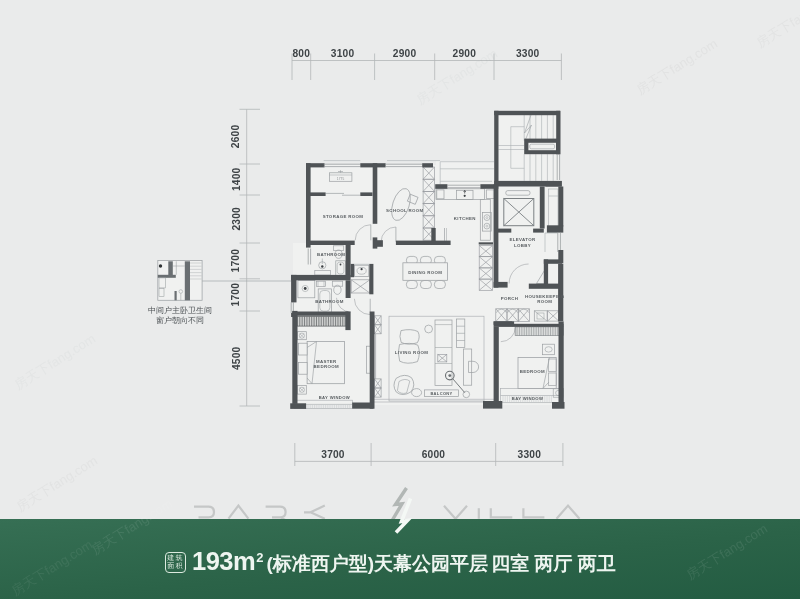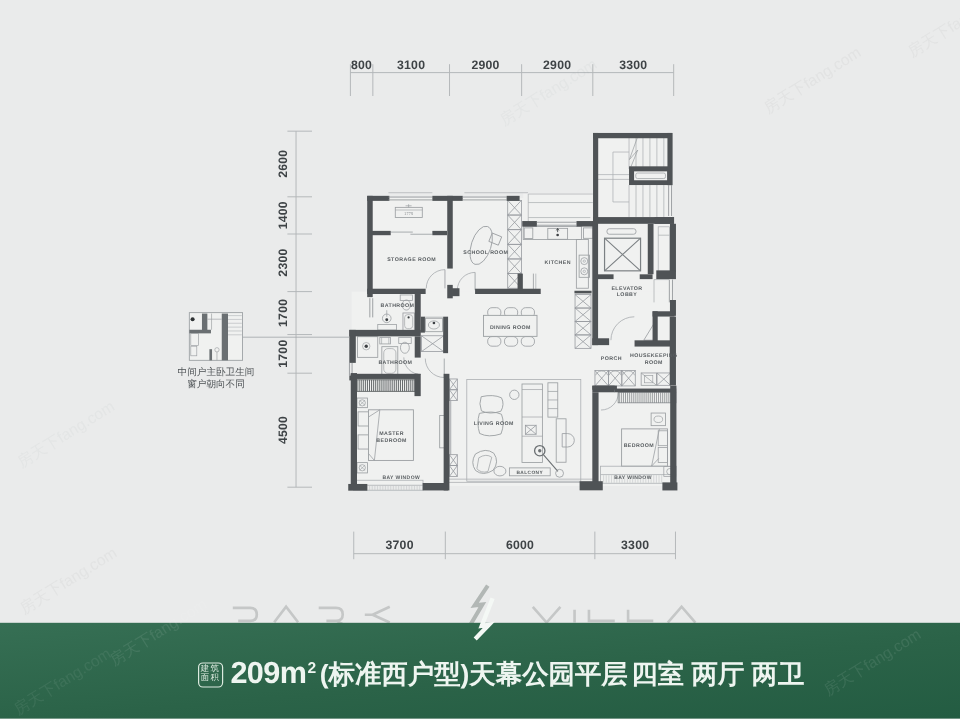--- a/index.html
+++ b/index.html
@@ -706,7 +706,7 @@
           <span>面积</span>
         </div>
 
-<div><span class="big">209m</span><span class="sup">2</span><span class="mid">(标准西户型)天幕公园平层</span><span class="gap"></span><span class="mid">四室 两厅 两卫</span></div>
+<div><span class="big">193m</span><span class="sup">2</span><span class="mid">(标准西户型)天幕公园平层</span><span class="gap"></span><span class="mid">四室 两厅 两卫</span></div>
 </div>
     </div>
 </div>

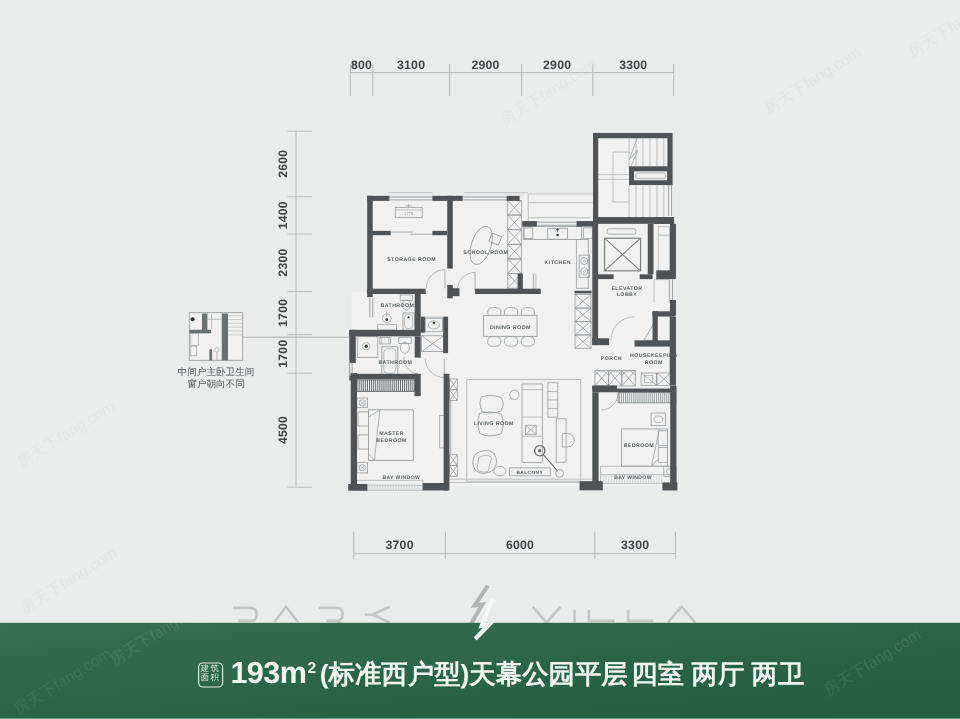--- a/index.html
+++ b/index.html
@@ -11,7 +11,7 @@
 #badge{width:19px;height:19px;border:1.3px solid #dceadf;border-radius:4px;display:flex;flex-direction:column;align-items:center;justify-content:center;font-size:7px;line-height:8px;letter-spacing:1.2px;color:#dceadf;margin-right:6px;}
 .big{font-size:25.5px;font-weight:700;letter-spacing:-0.5px;}
 .sup{font-size:13px;font-weight:700;vertical-align:8px;margin-left:1px;}
-.mid{font-size:22px;font-weight:600;letter-spacing:0px;margin-left:3px;}
+.mid{font-size:19px;font-weight:600;letter-spacing:0px;margin-left:3px;}
 .gap{width:13px;}
 </style></head>
 <body>

